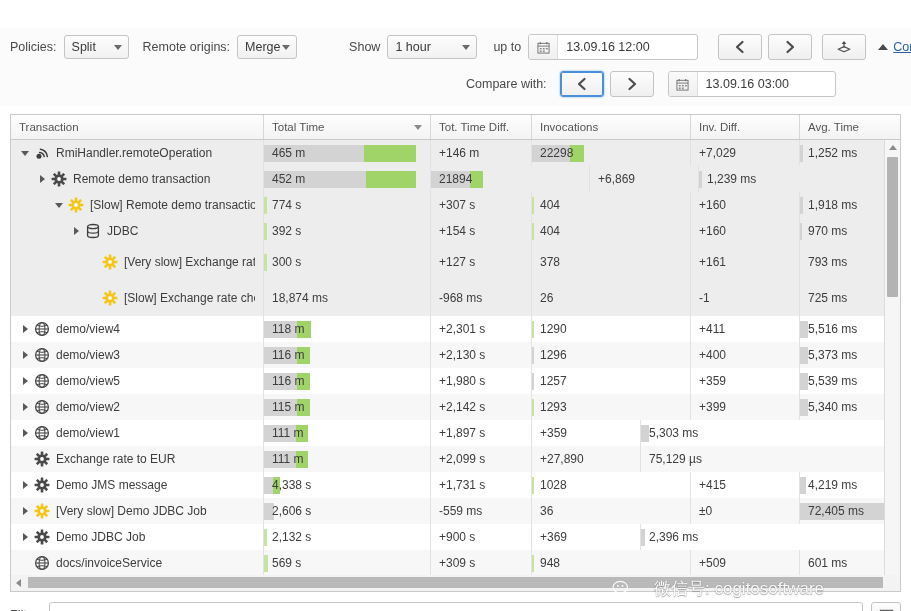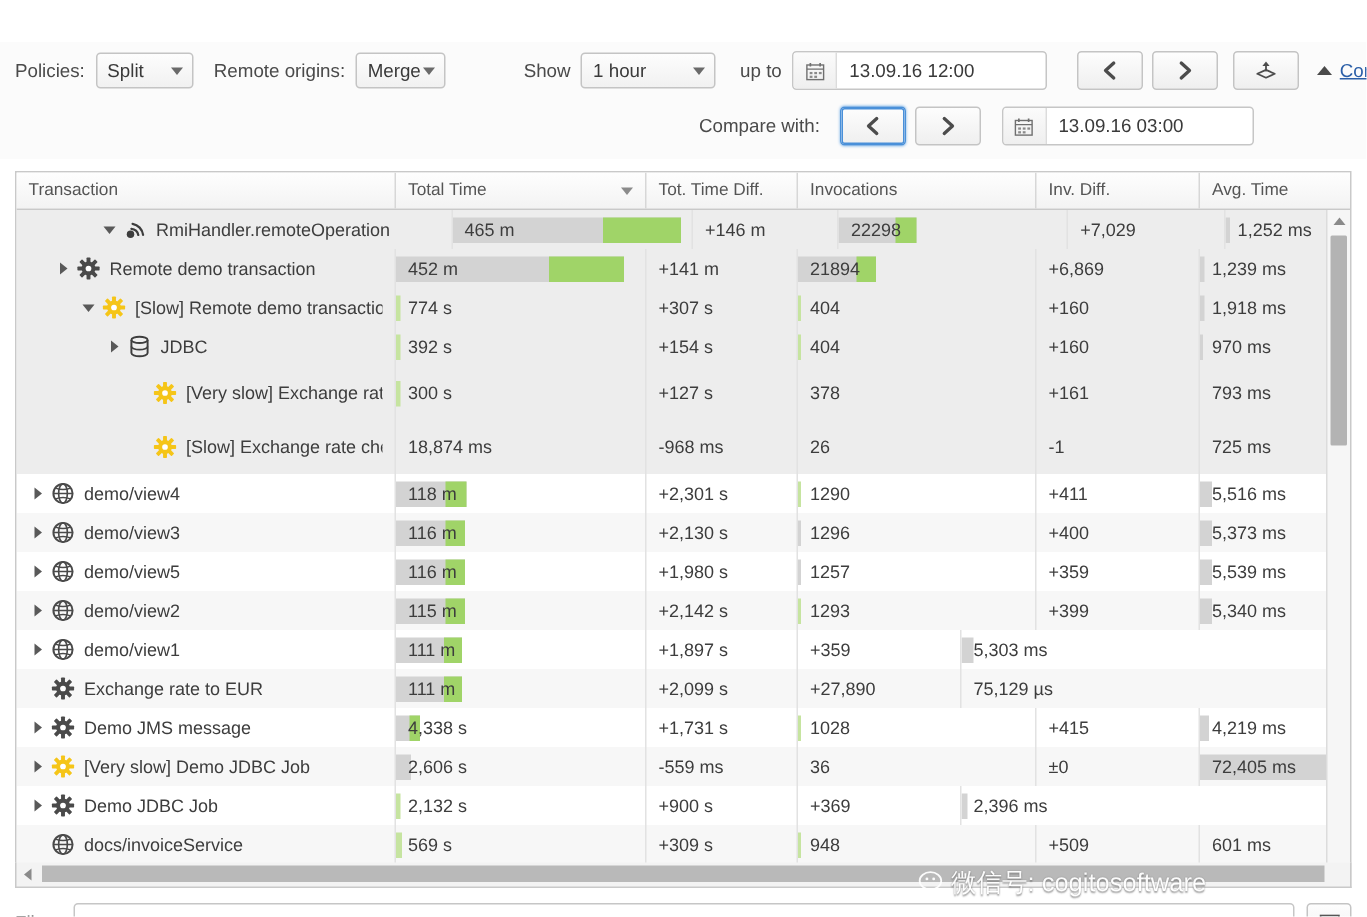--- a/index.html
+++ b/index.html
@@ -342,7 +342,7 @@
         </div>
       </div>
     <div class="gbody" id="grid-body">
-        <div class="row sel" style="height: 26px; padding-left: 48px;">
+        <div class="row sel" style="height: 26px;">
           <div class="cell c-tx">
             <div class="tx-inner">
               <span class="tw" style="width: 0px;"></span>

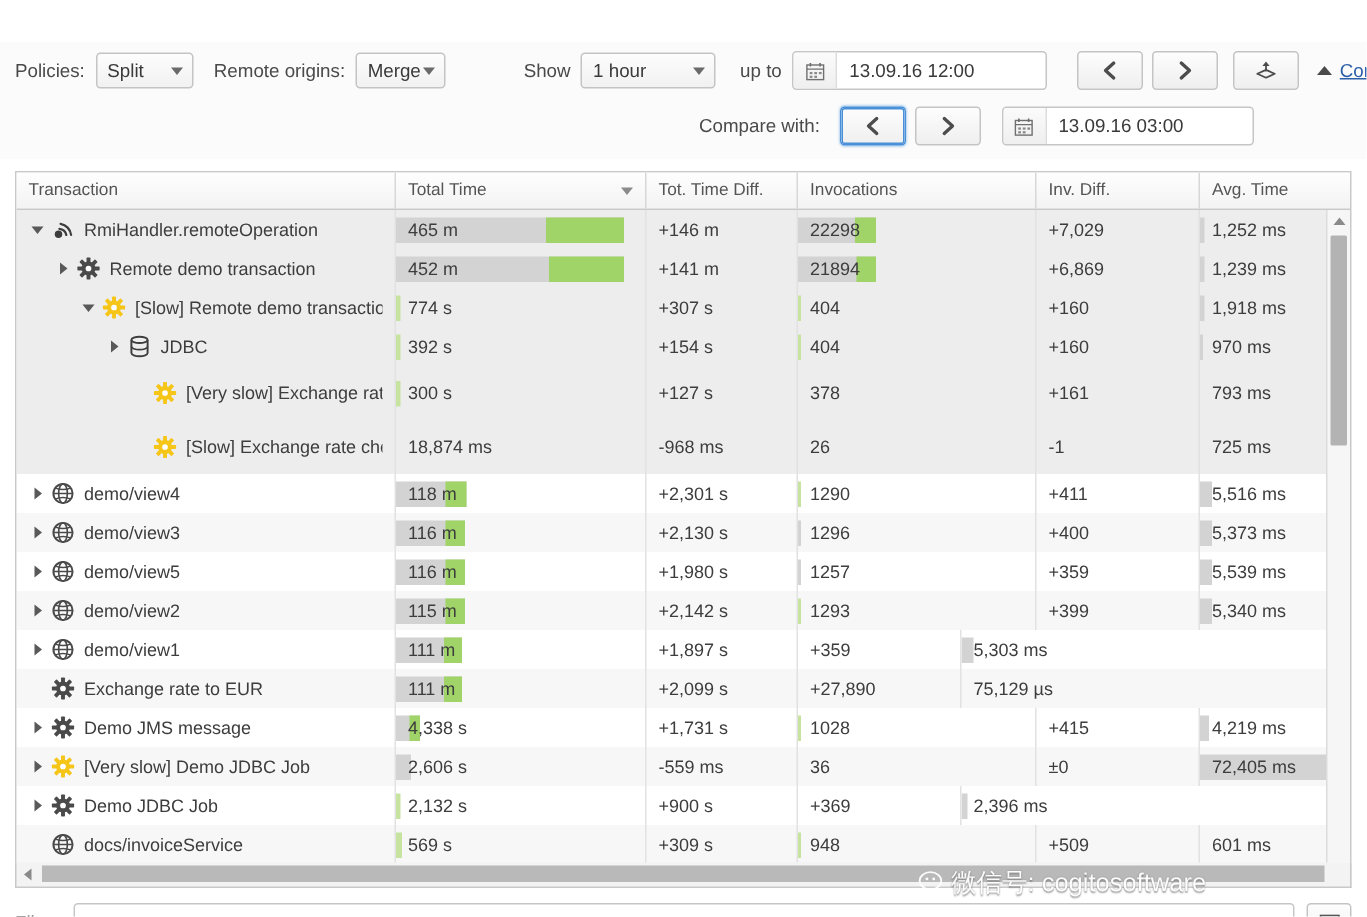--- a/index.html
+++ b/index.html
@@ -413,9 +413,6 @@
             </div>
             <span class="celltext">452 m</span>
           </div>
-          <div class="cell c-td">
-            <span class="celltext">+141 m</span>
-          </div>
           <div class="cell c-iv">
             <div class="barwrap" style="width: 159px;">
               <div class="bar-grey" style="width: 52px;"></div>

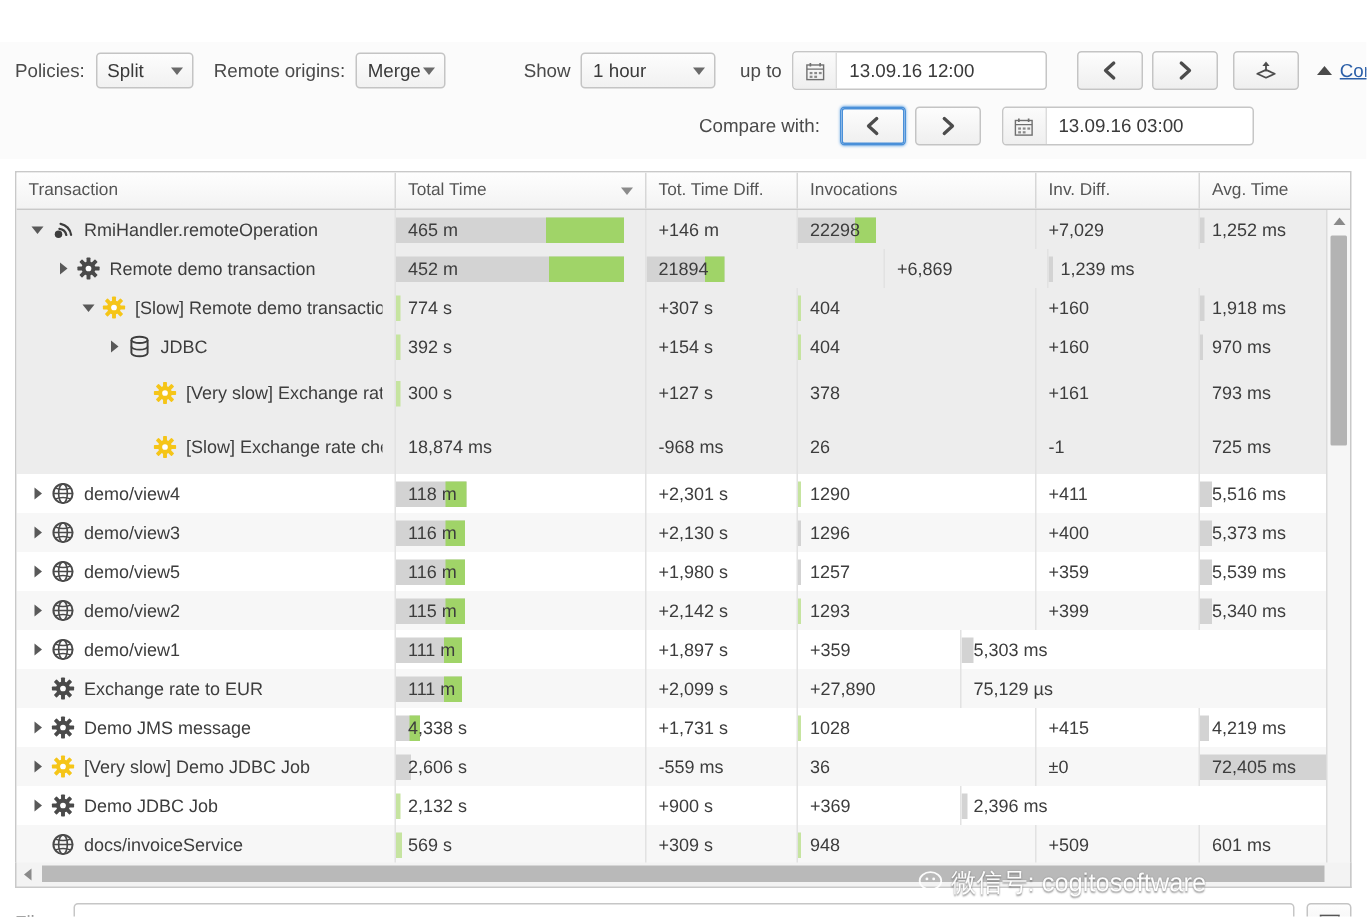--- a/index.html
+++ b/index.html
@@ -214,7 +214,7 @@
   
   .watermark {
     position: absolute; left: 612px; top: 549px;
-    display: flex; align-items: center; gap: 0;
+    display: flex; align-items: center; gap: 20px;
     color: #ffffff; font-size: 17px; white-space: nowrap;
     opacity: .95; pointer-events: none;
     text-shadow: 0 0 1px rgba(120,120,120,.9), 0 1px 1px rgba(100,100,100,.55);

